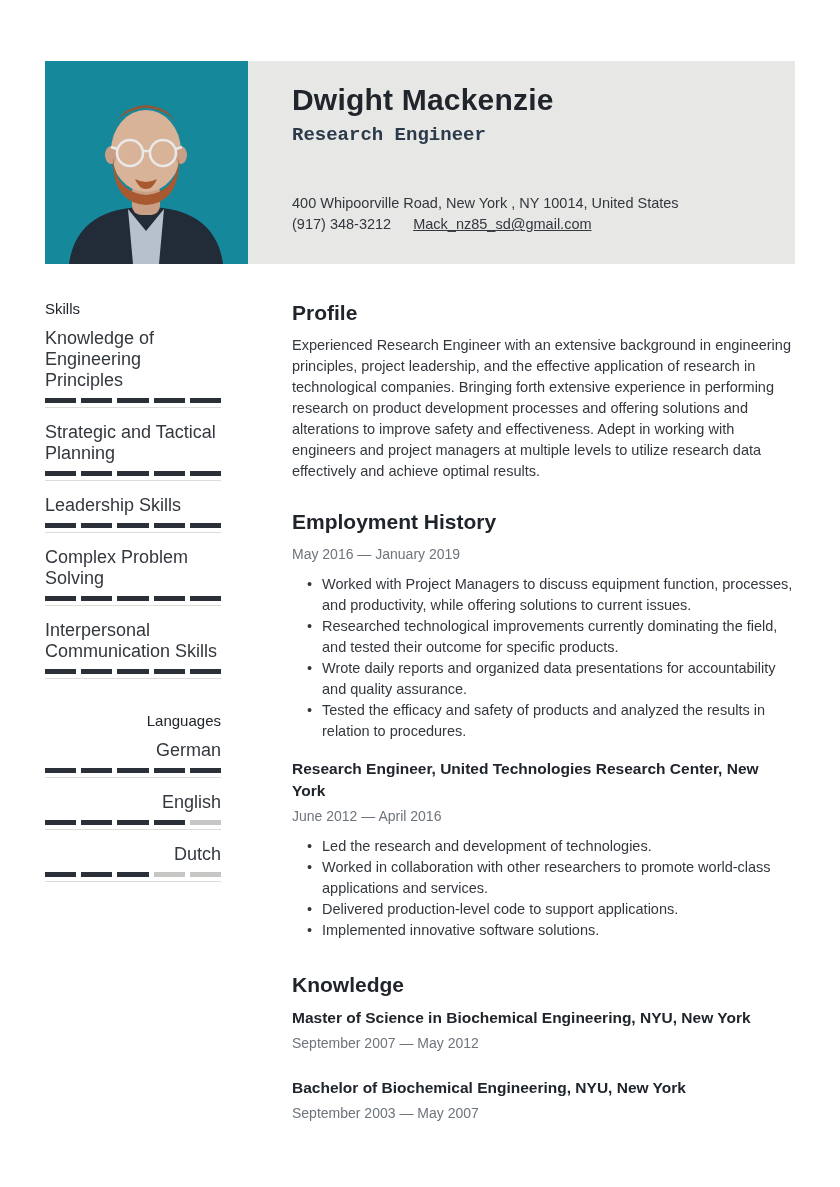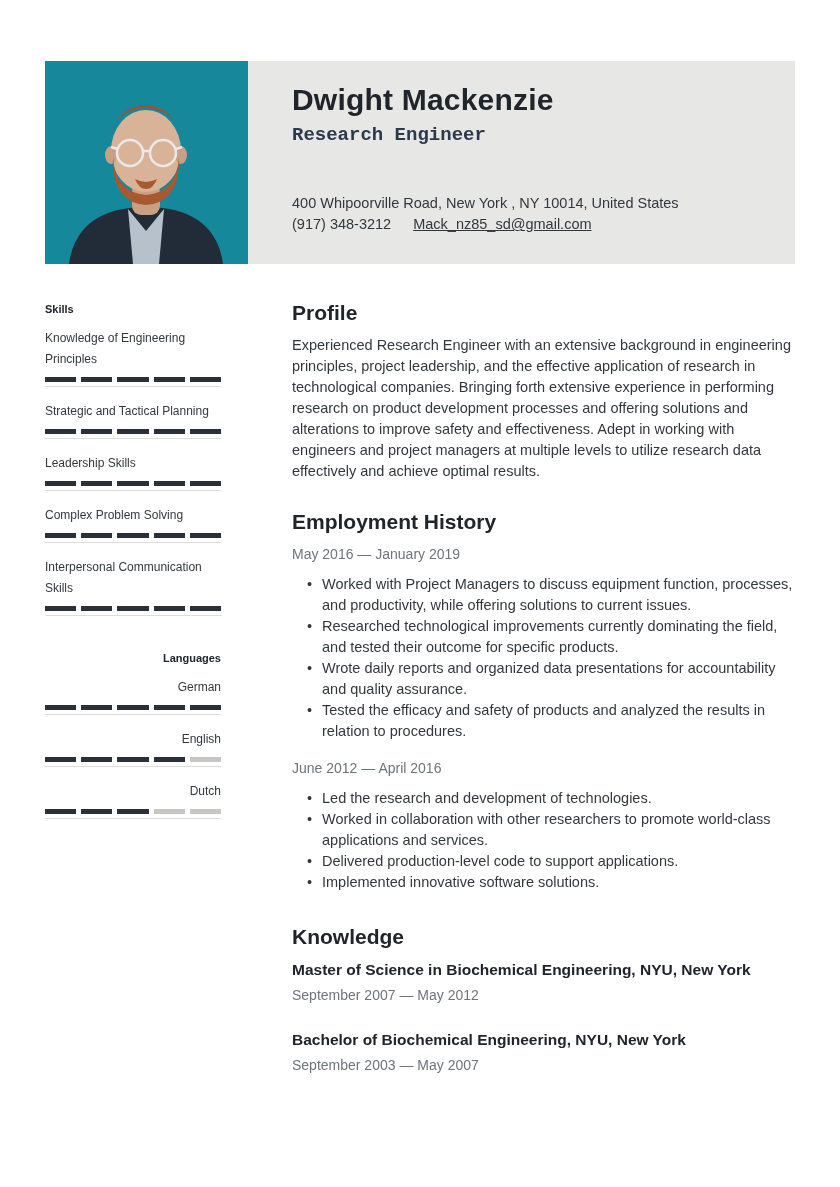--- a/index.html
+++ b/index.html
@@ -23,7 +23,7 @@
 
   
   .sidebar { position:absolute; left:45px; top:283px; width:176px; }
-  .side-heading { font-size:11px; font-weight:700; color:#20252c; line-height:20px; margin-bottom:9px; }
+  .side-heading { font-size:15px; font-weight:400; color:#20252c; line-height:20px; margin-bottom:9px; }
   .side-item { margin-bottom:14px; }
   .side-label { font-size:12px; line-height:21px; color:#33383e; }
   .bar { margin-top:7px; padding-bottom:4px; border-bottom:1px solid #dcdcda; display:flex; gap:5px; }

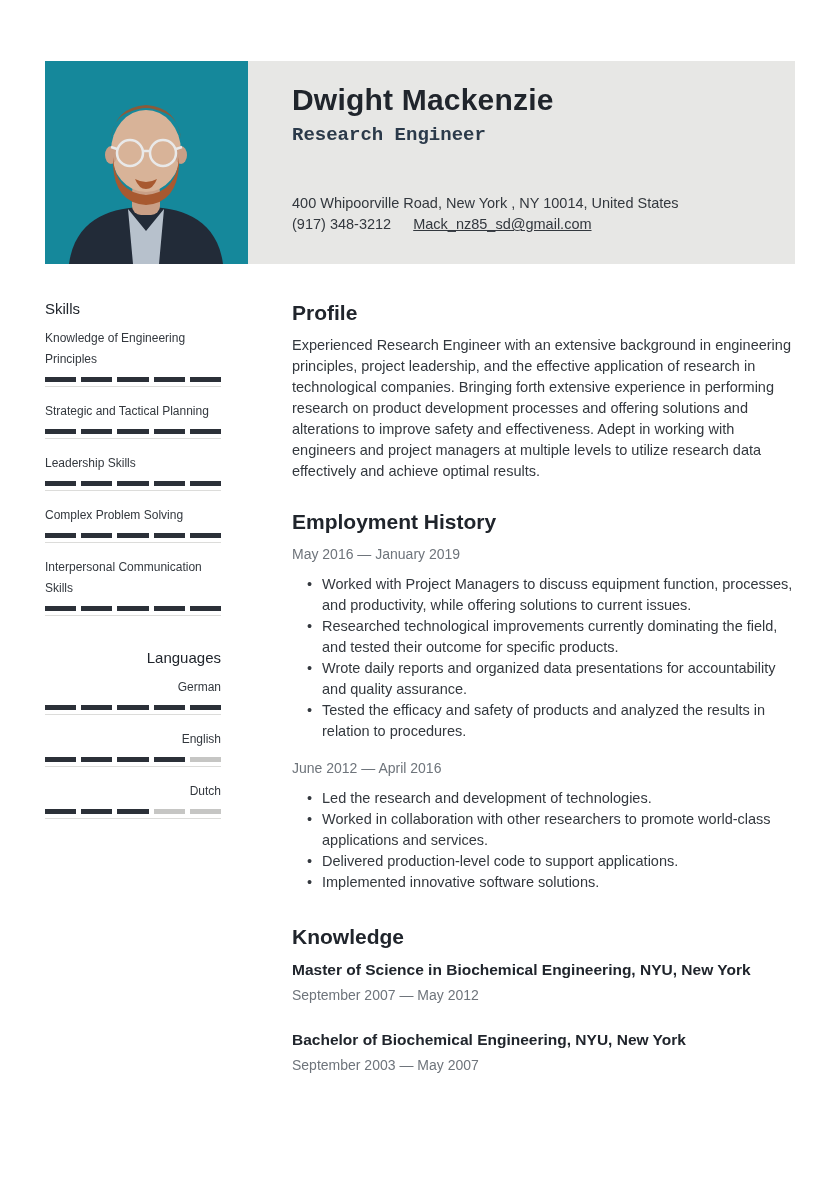--- a/index.html
+++ b/index.html
@@ -25,7 +25,7 @@
   .sidebar { position:absolute; left:45px; top:283px; width:176px; }
   .side-heading { font-size:15px; font-weight:400; color:#20252c; line-height:20px; margin-bottom:9px; }
   .side-item { margin-bottom:14px; }
-  .side-label { font-size:12px; line-height:21px; color:#33383e; }
+  .side-label { font-size:18px; line-height:21px; color:#33383e; }
   .bar { margin-top:7px; padding-bottom:4px; border-bottom:1px solid #dcdcda; display:flex; gap:5px; }
   .bar .seg { flex:1; height:5px; background:#c6c6c4; }
   .bar .seg.filled { background:#2b3038; }

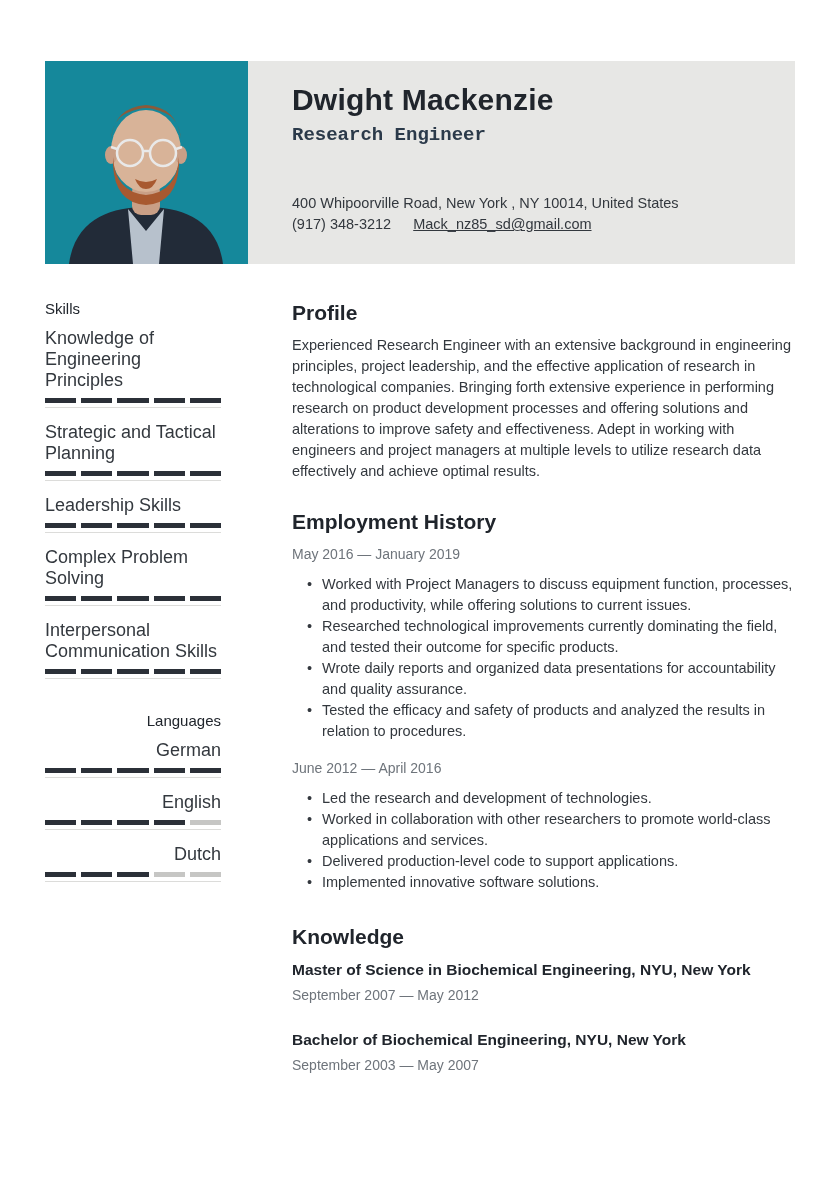--- a/index.html
+++ b/index.html
@@ -204,6 +204,7 @@
       </div>
 
       <div class="job">
+        <div class="job-name">Research Engineer, United Technologies Research Center, New York</div>
         <div class="job-dates">June 2012 — April 2016</div>
         <ul class="bullets">
           <li>Led the research and development of technologies.</li>

